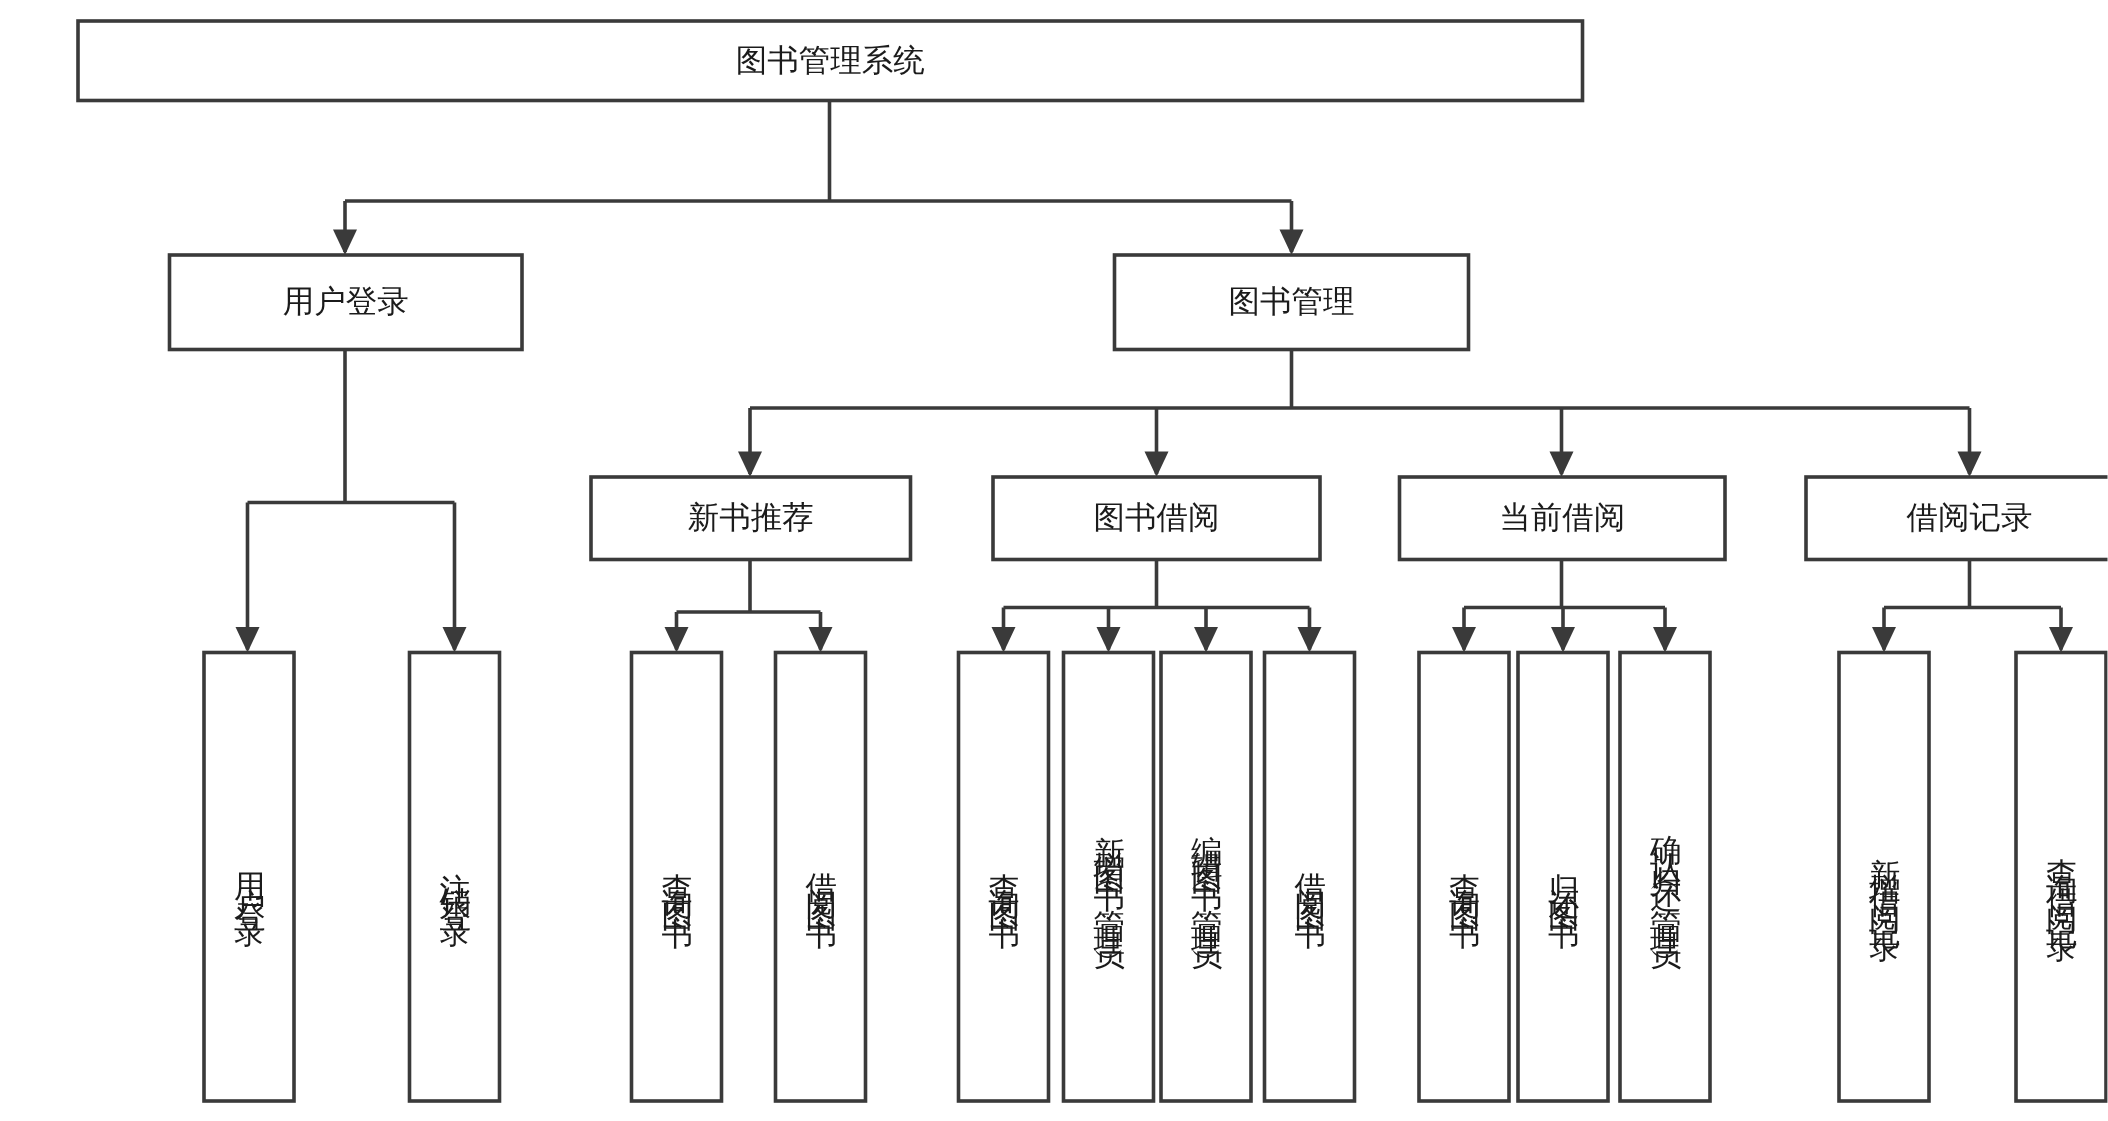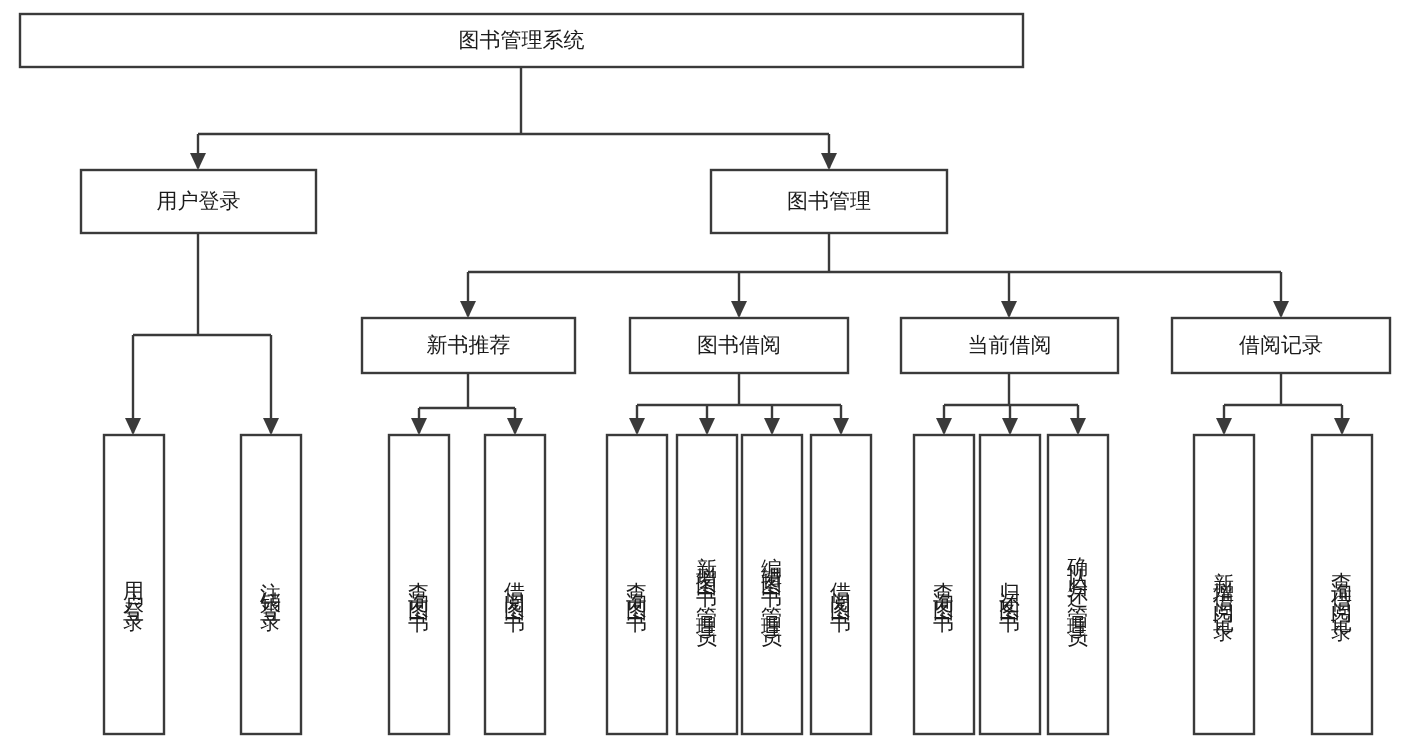--- a/index.html
+++ b/index.html
@@ -19,6 +19,7 @@
     width: 1152px;
     height: 747px;
     background: #ffffff;
+    margin-left: 32px;
   }
   svg.diagram {
     position: absolute;

